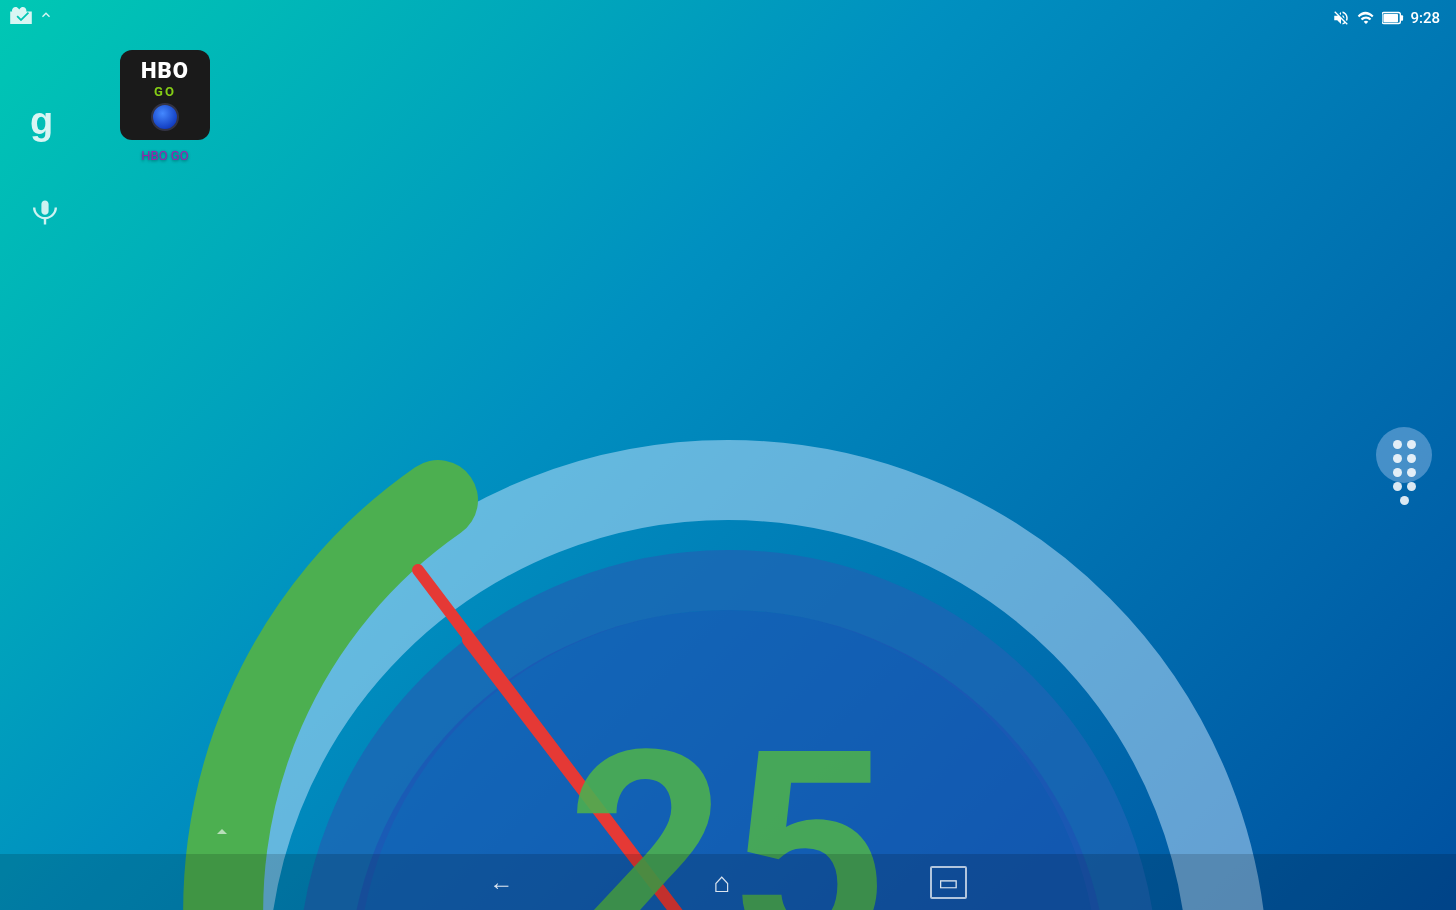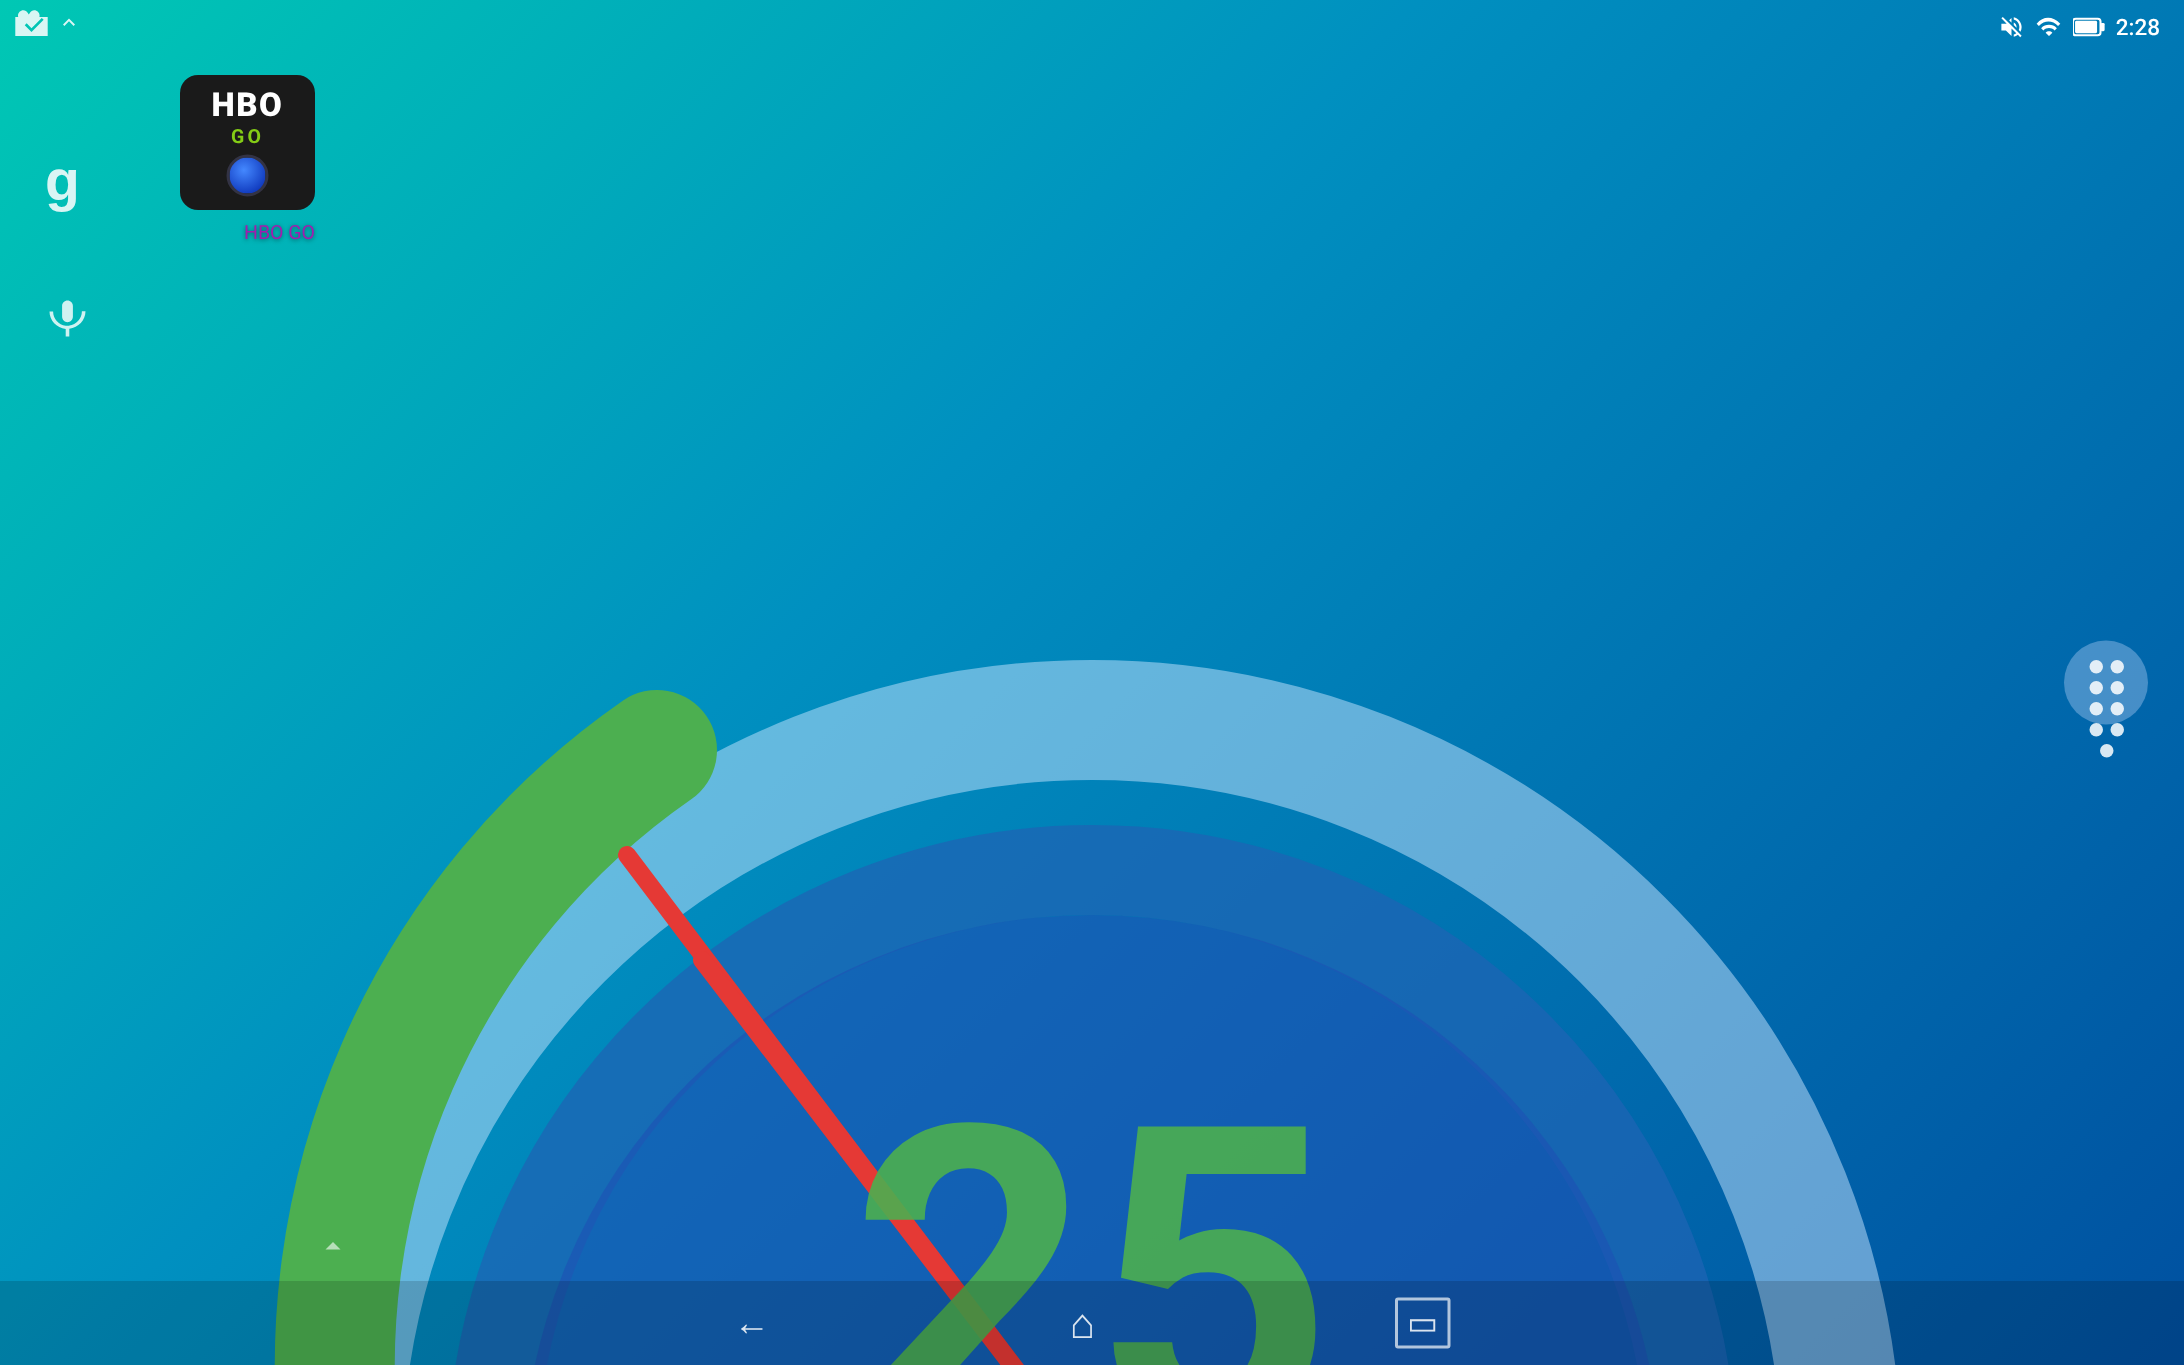--- a/index.html
+++ b/index.html
@@ -216,7 +216,7 @@
       <rect x="1.5" y="2.5" width="16" height="9" rx="1" fill="white"></rect>
       <rect x="20" y="4" width="3" height="6" rx="1" fill="white"></rect>
     </svg>
-    <span class="status-time">2:28</span>
+    <span class="status-time">9:28</span>
   </div>
 </div>
 

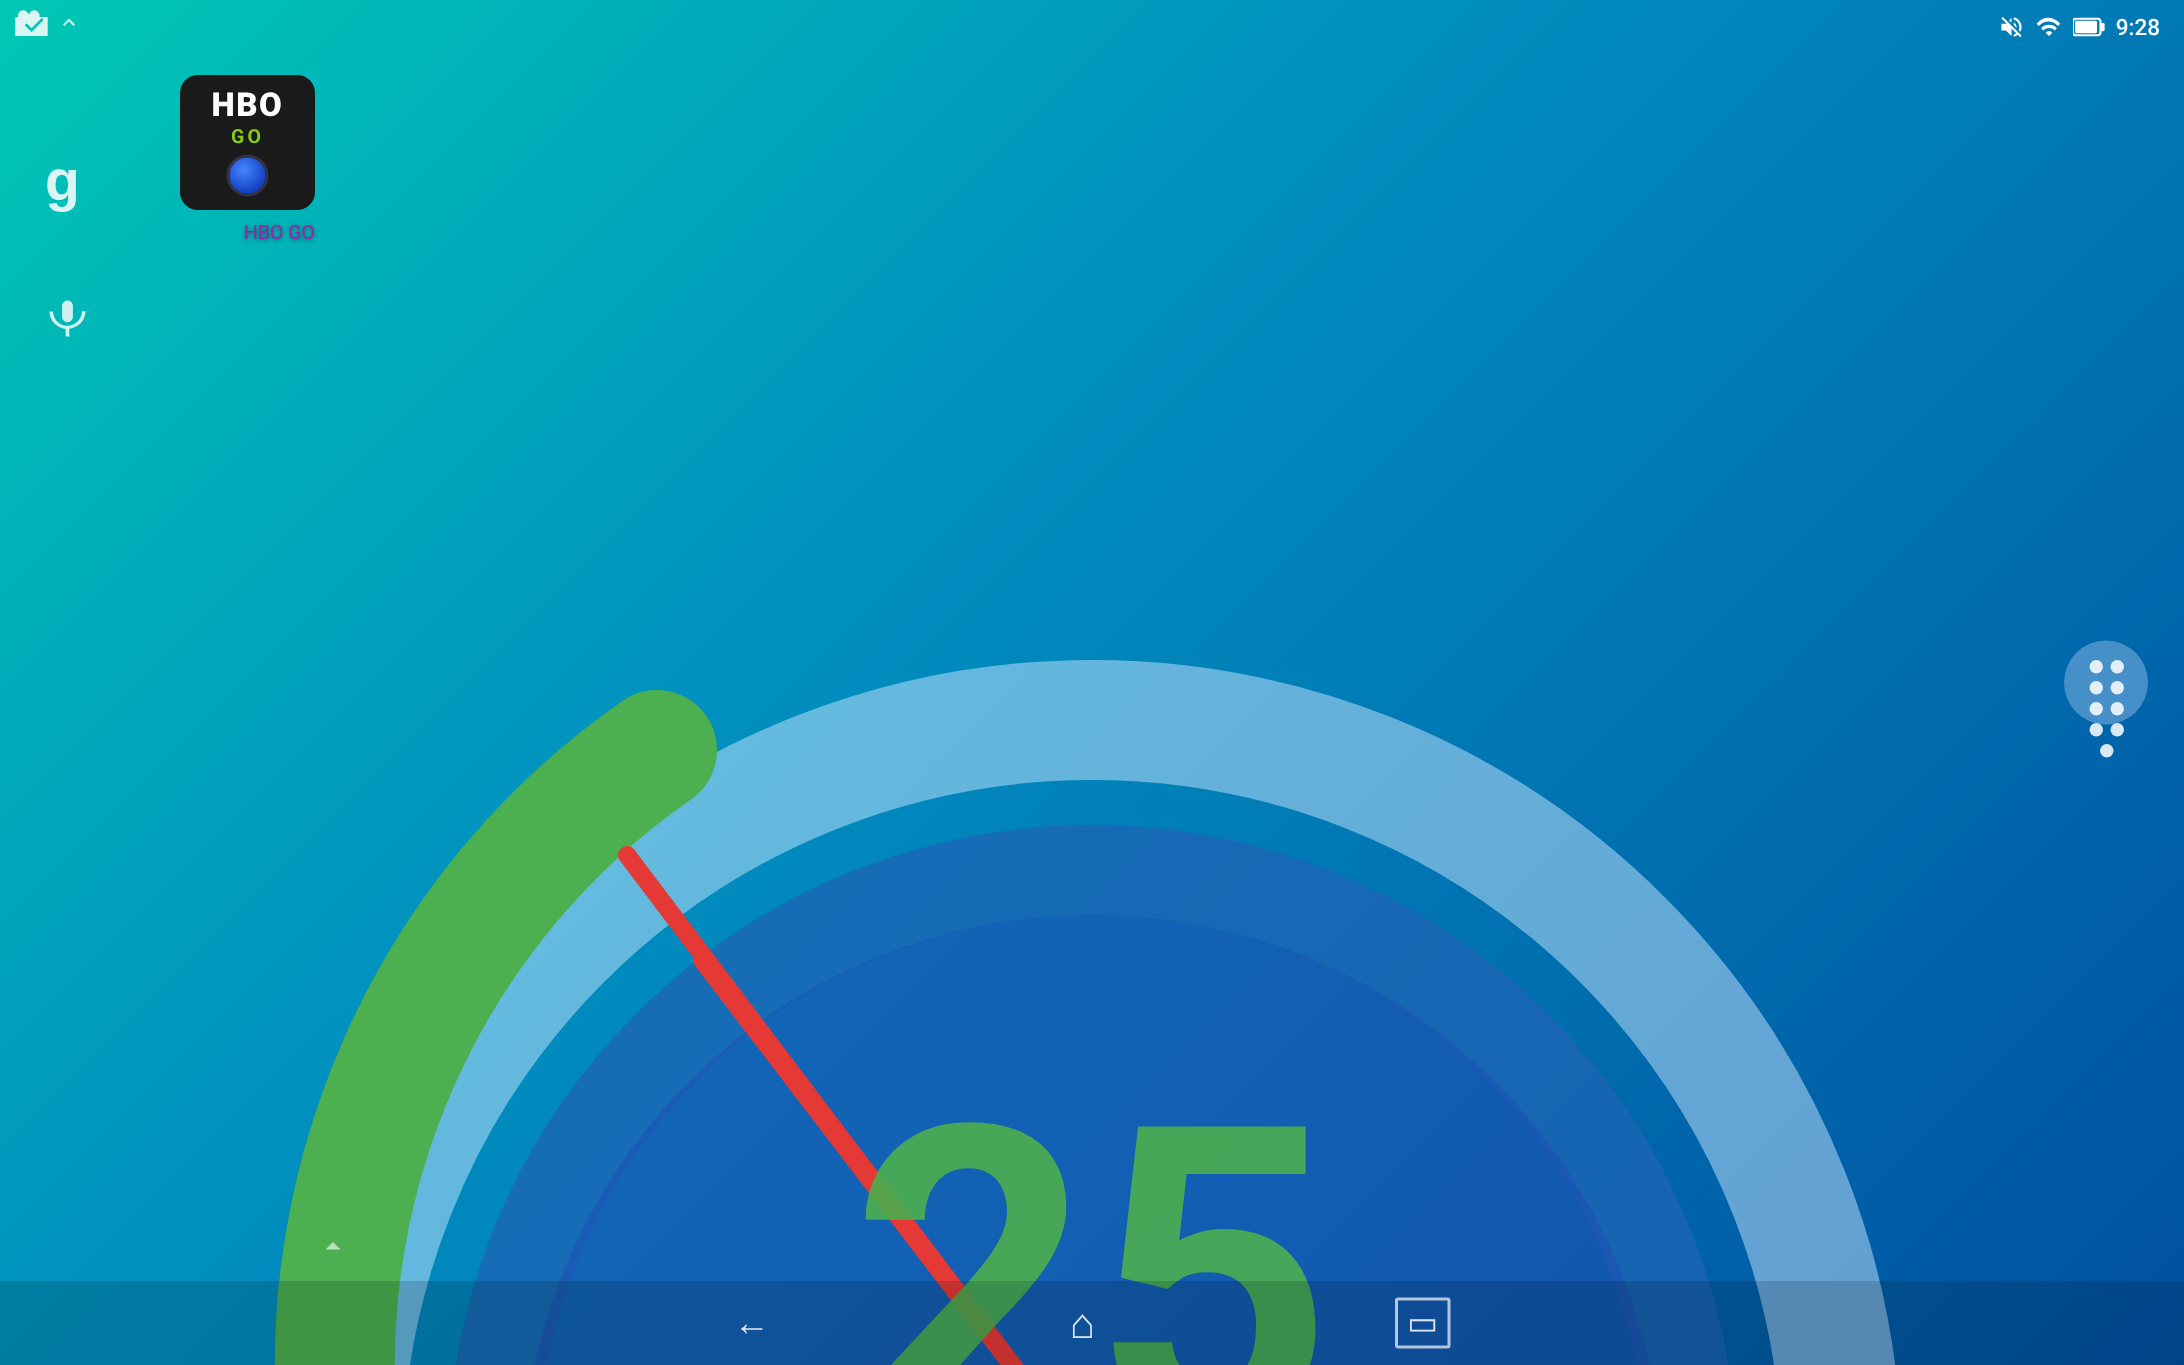--- a/index.html
+++ b/index.html
@@ -53,7 +53,7 @@
     .app-icon {
       display: flex;
       flex-direction: column;
-      align-items: flex-end;
+      align-items: center;
       gap: 8px;
       cursor: pointer;
     }

